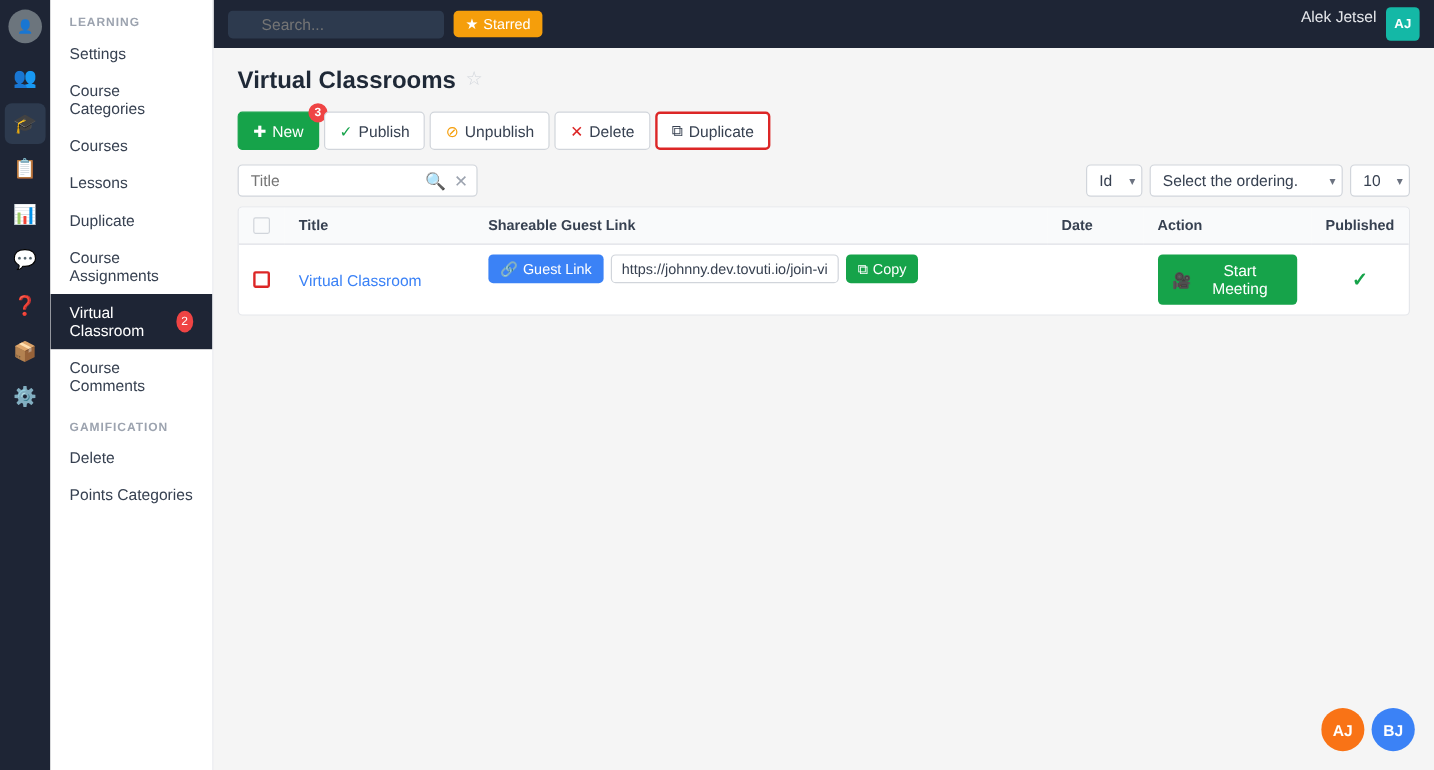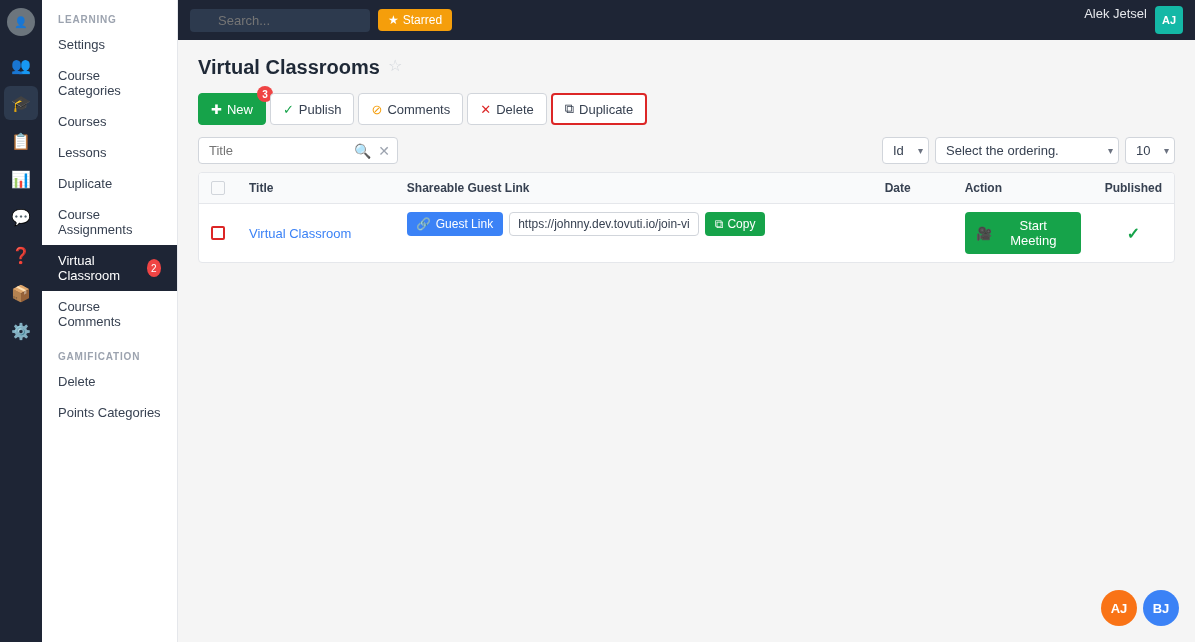--- a/index.html
+++ b/index.html
@@ -433,7 +433,7 @@
       </button>
       <button class="toolbar-btn btn-unpublish">
         <span style="color:#f59e0b;">⊘</span>
-        <span>Comments</span>
+        <span>Unpublish</span>
       </button>
       <button class="toolbar-btn btn-delete">
         <span style="color:#dc2626;">✕</span>

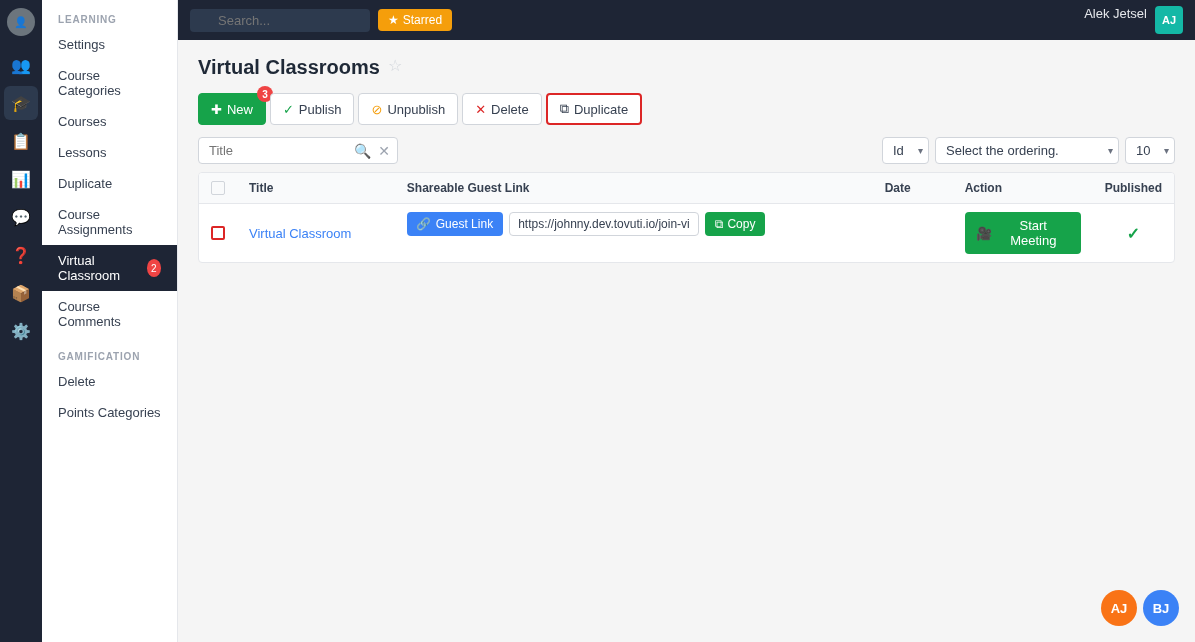--- a/index.html
+++ b/index.html
@@ -459,7 +459,7 @@
           <span class="select-chevron">▾</span>
         </div>
         <div class="select-wrap">
-          <select class="select-box" style="width:184px;">
+          <select class="select-box" style="width:161px;">
             <option>Select the ordering.</option>
           </select>
           <span class="select-chevron">▾</span>

